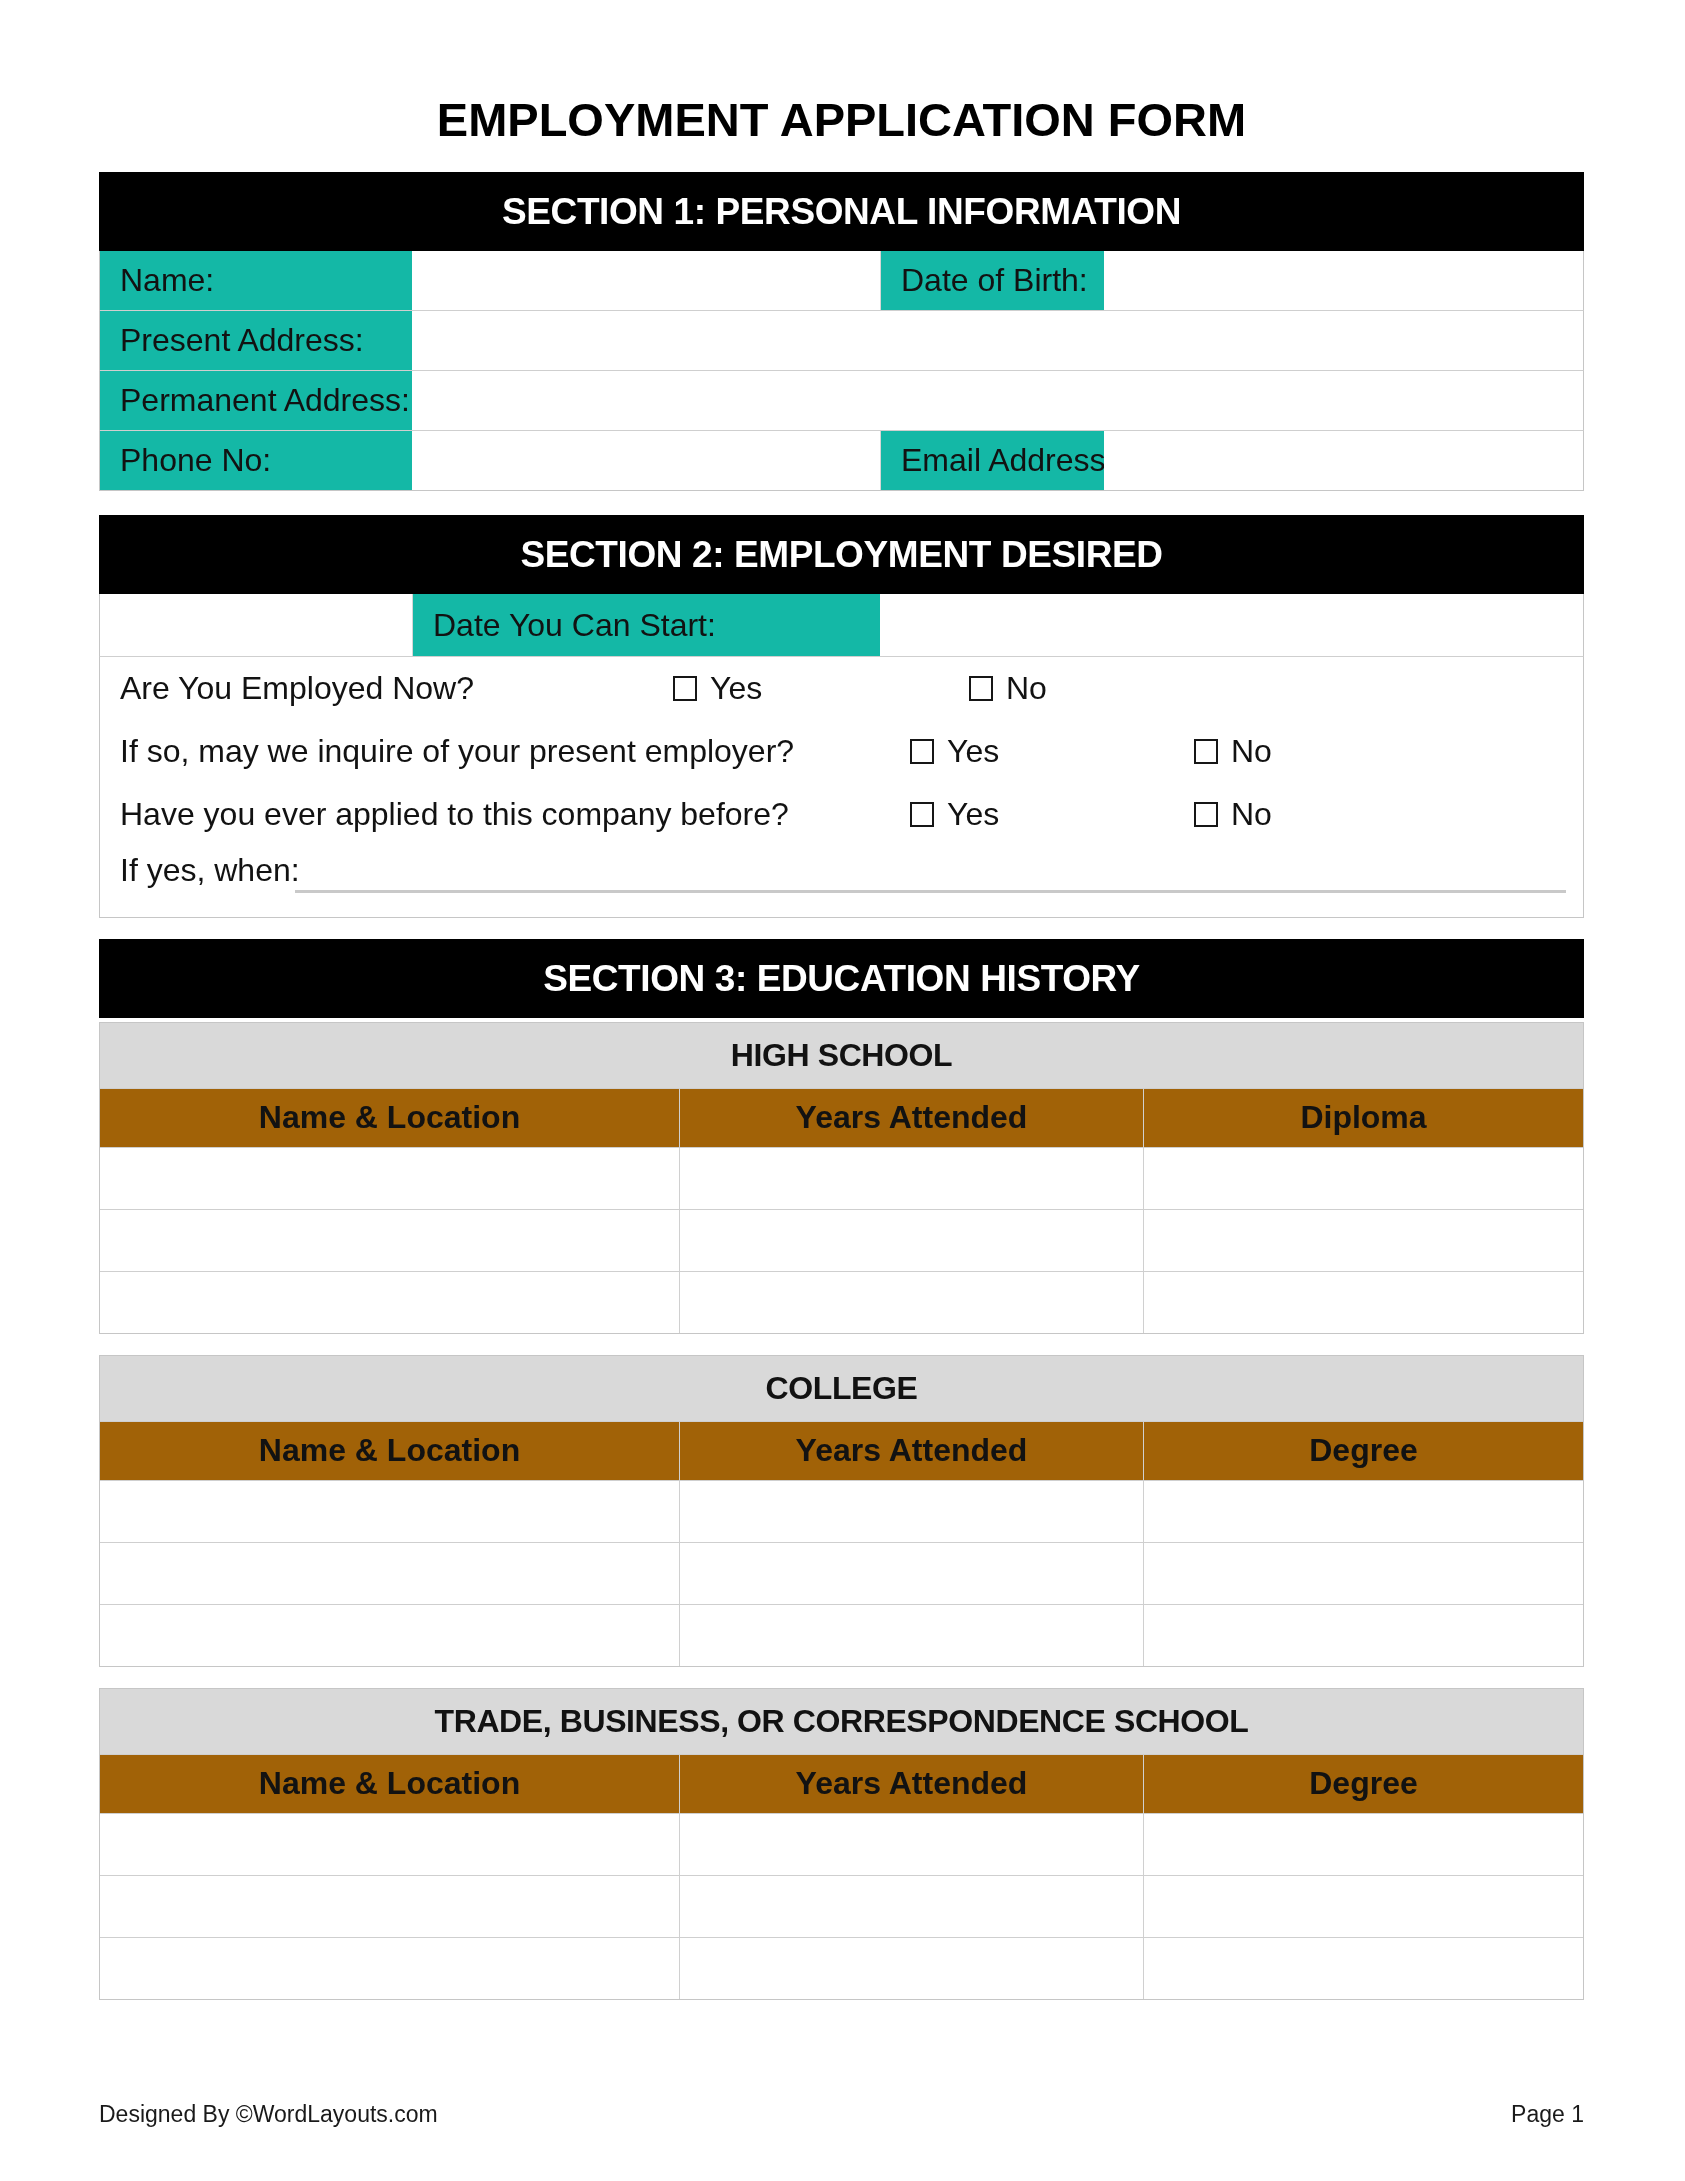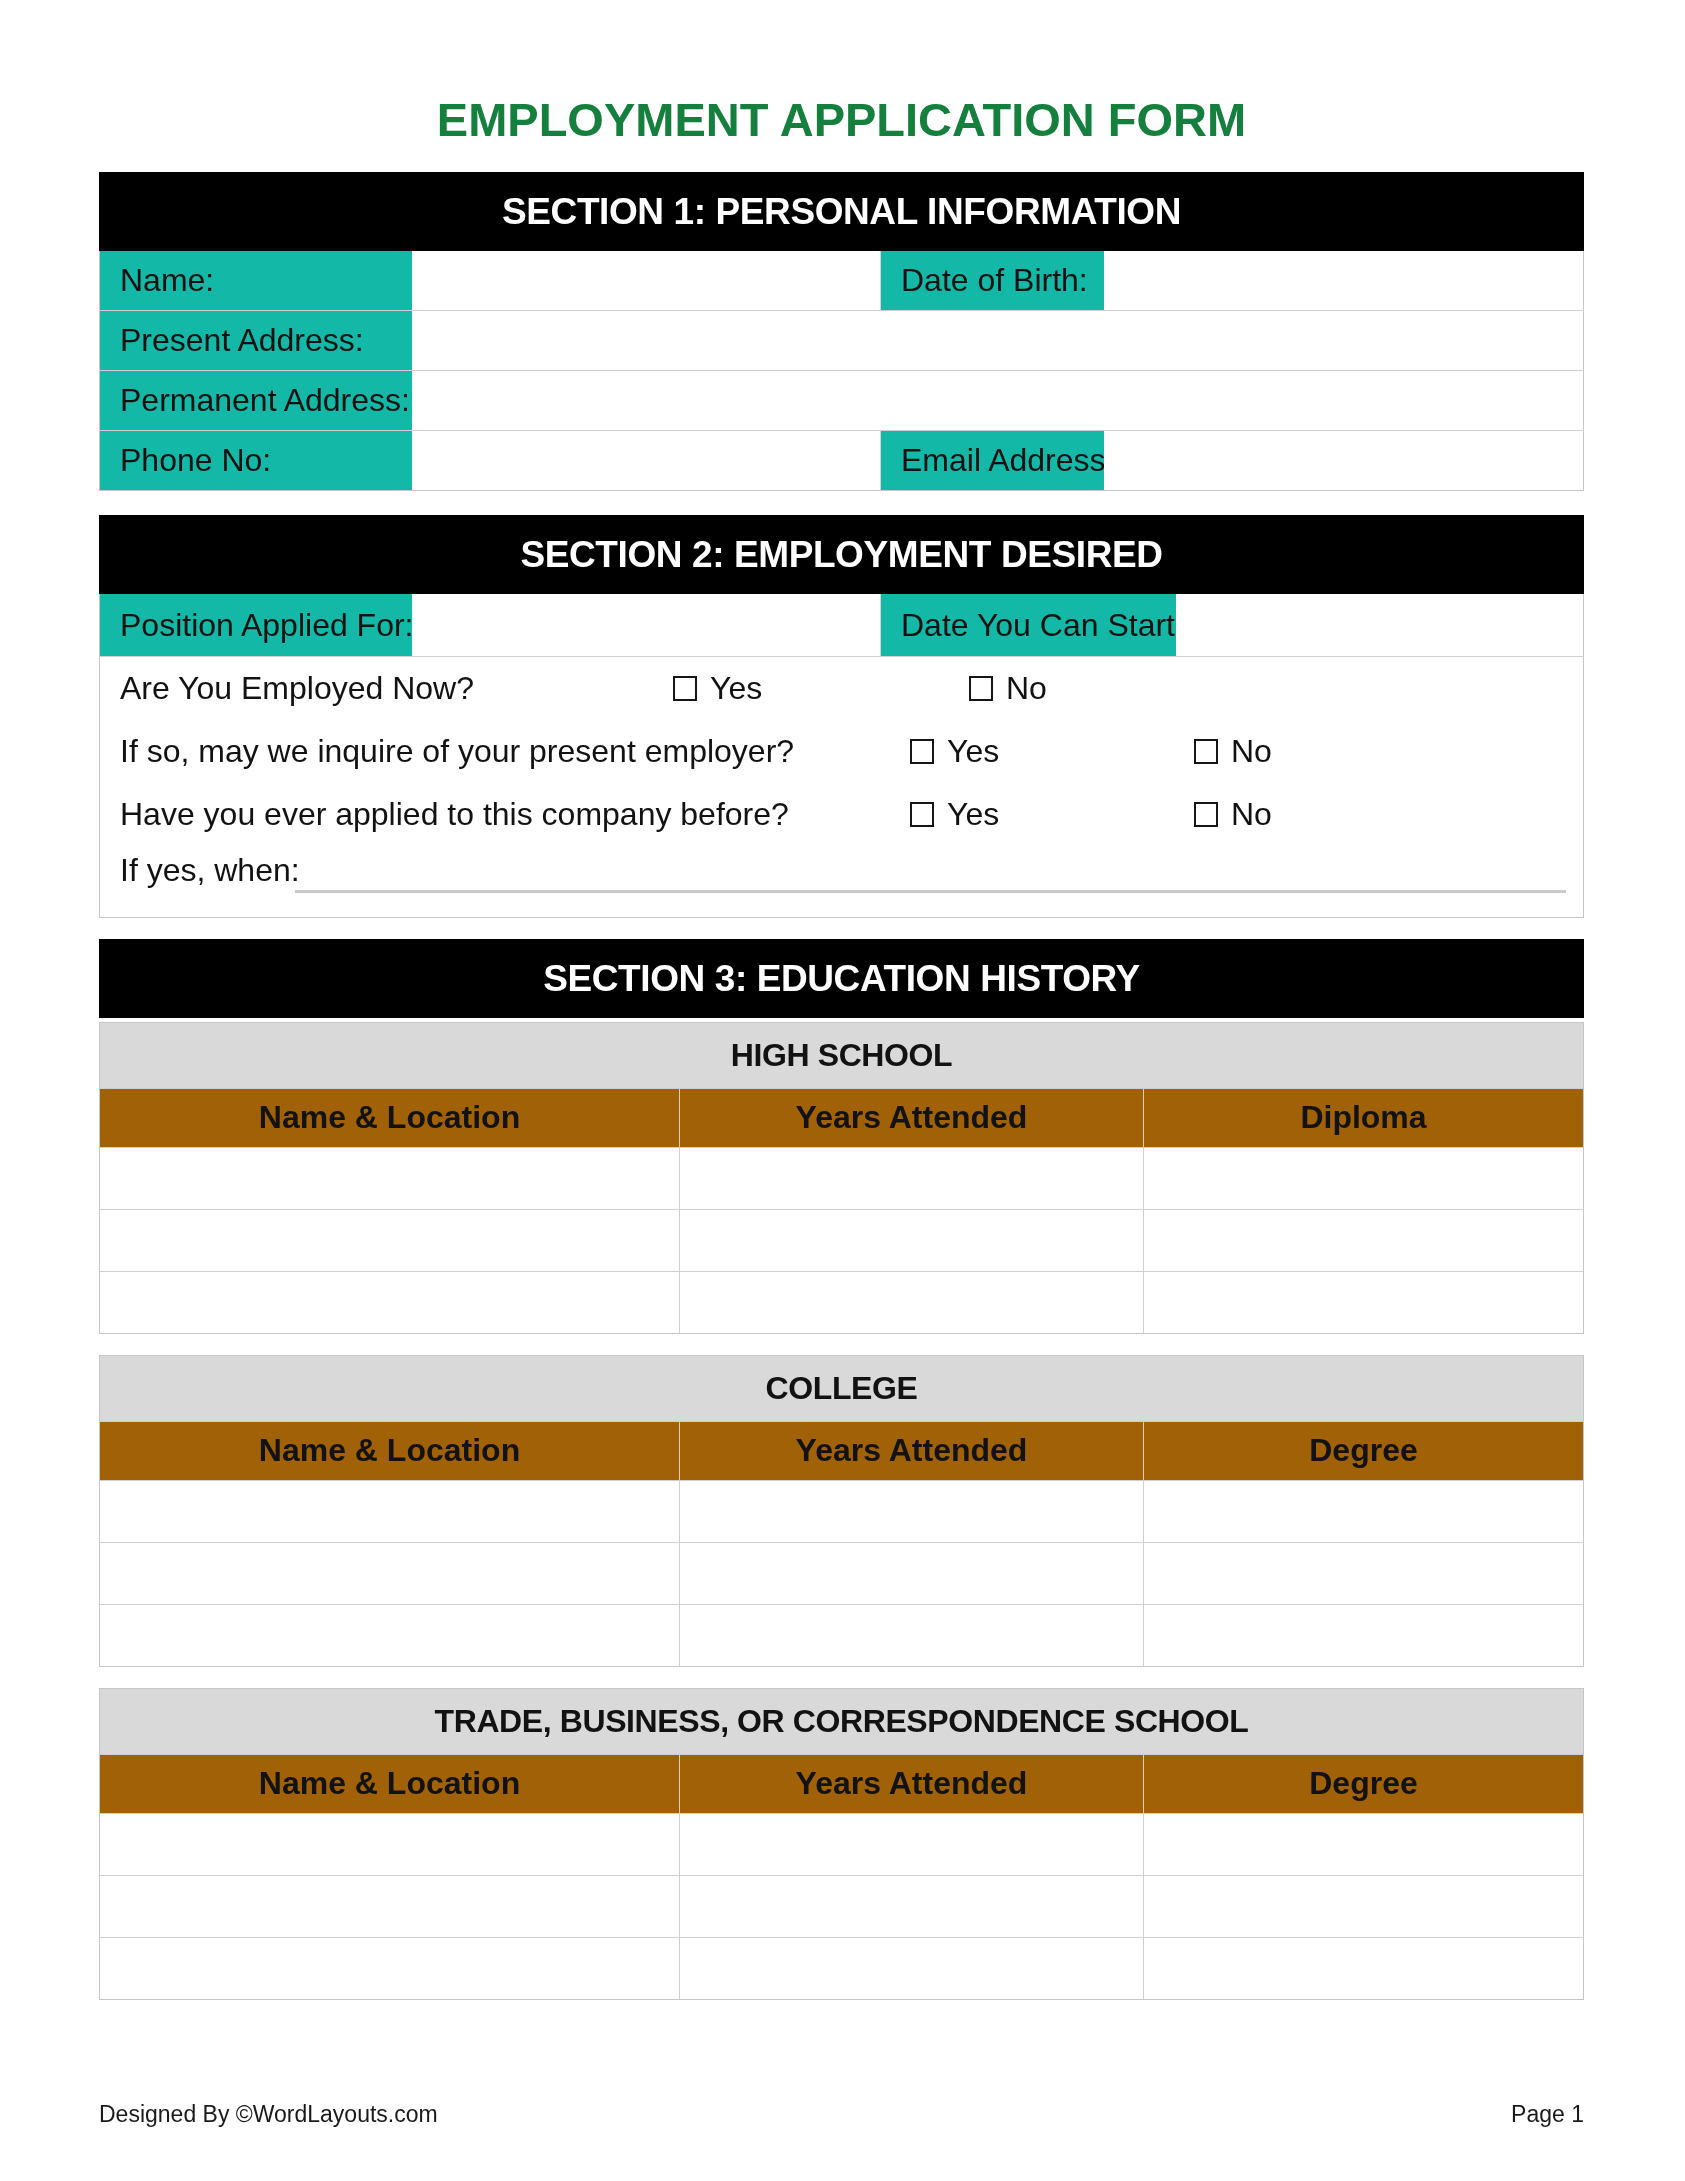--- a/index.html
+++ b/index.html
@@ -11,7 +11,7 @@
 
   .doc-title {
     margin:93px 0 0 0; text-align:center;
-    font-size:47px; line-height:53px; font-weight:bold; color:#15803d;
+    font-size:47px; line-height:53px; font-weight:bold; color:#000000;
     letter-spacing:0;
   }
 

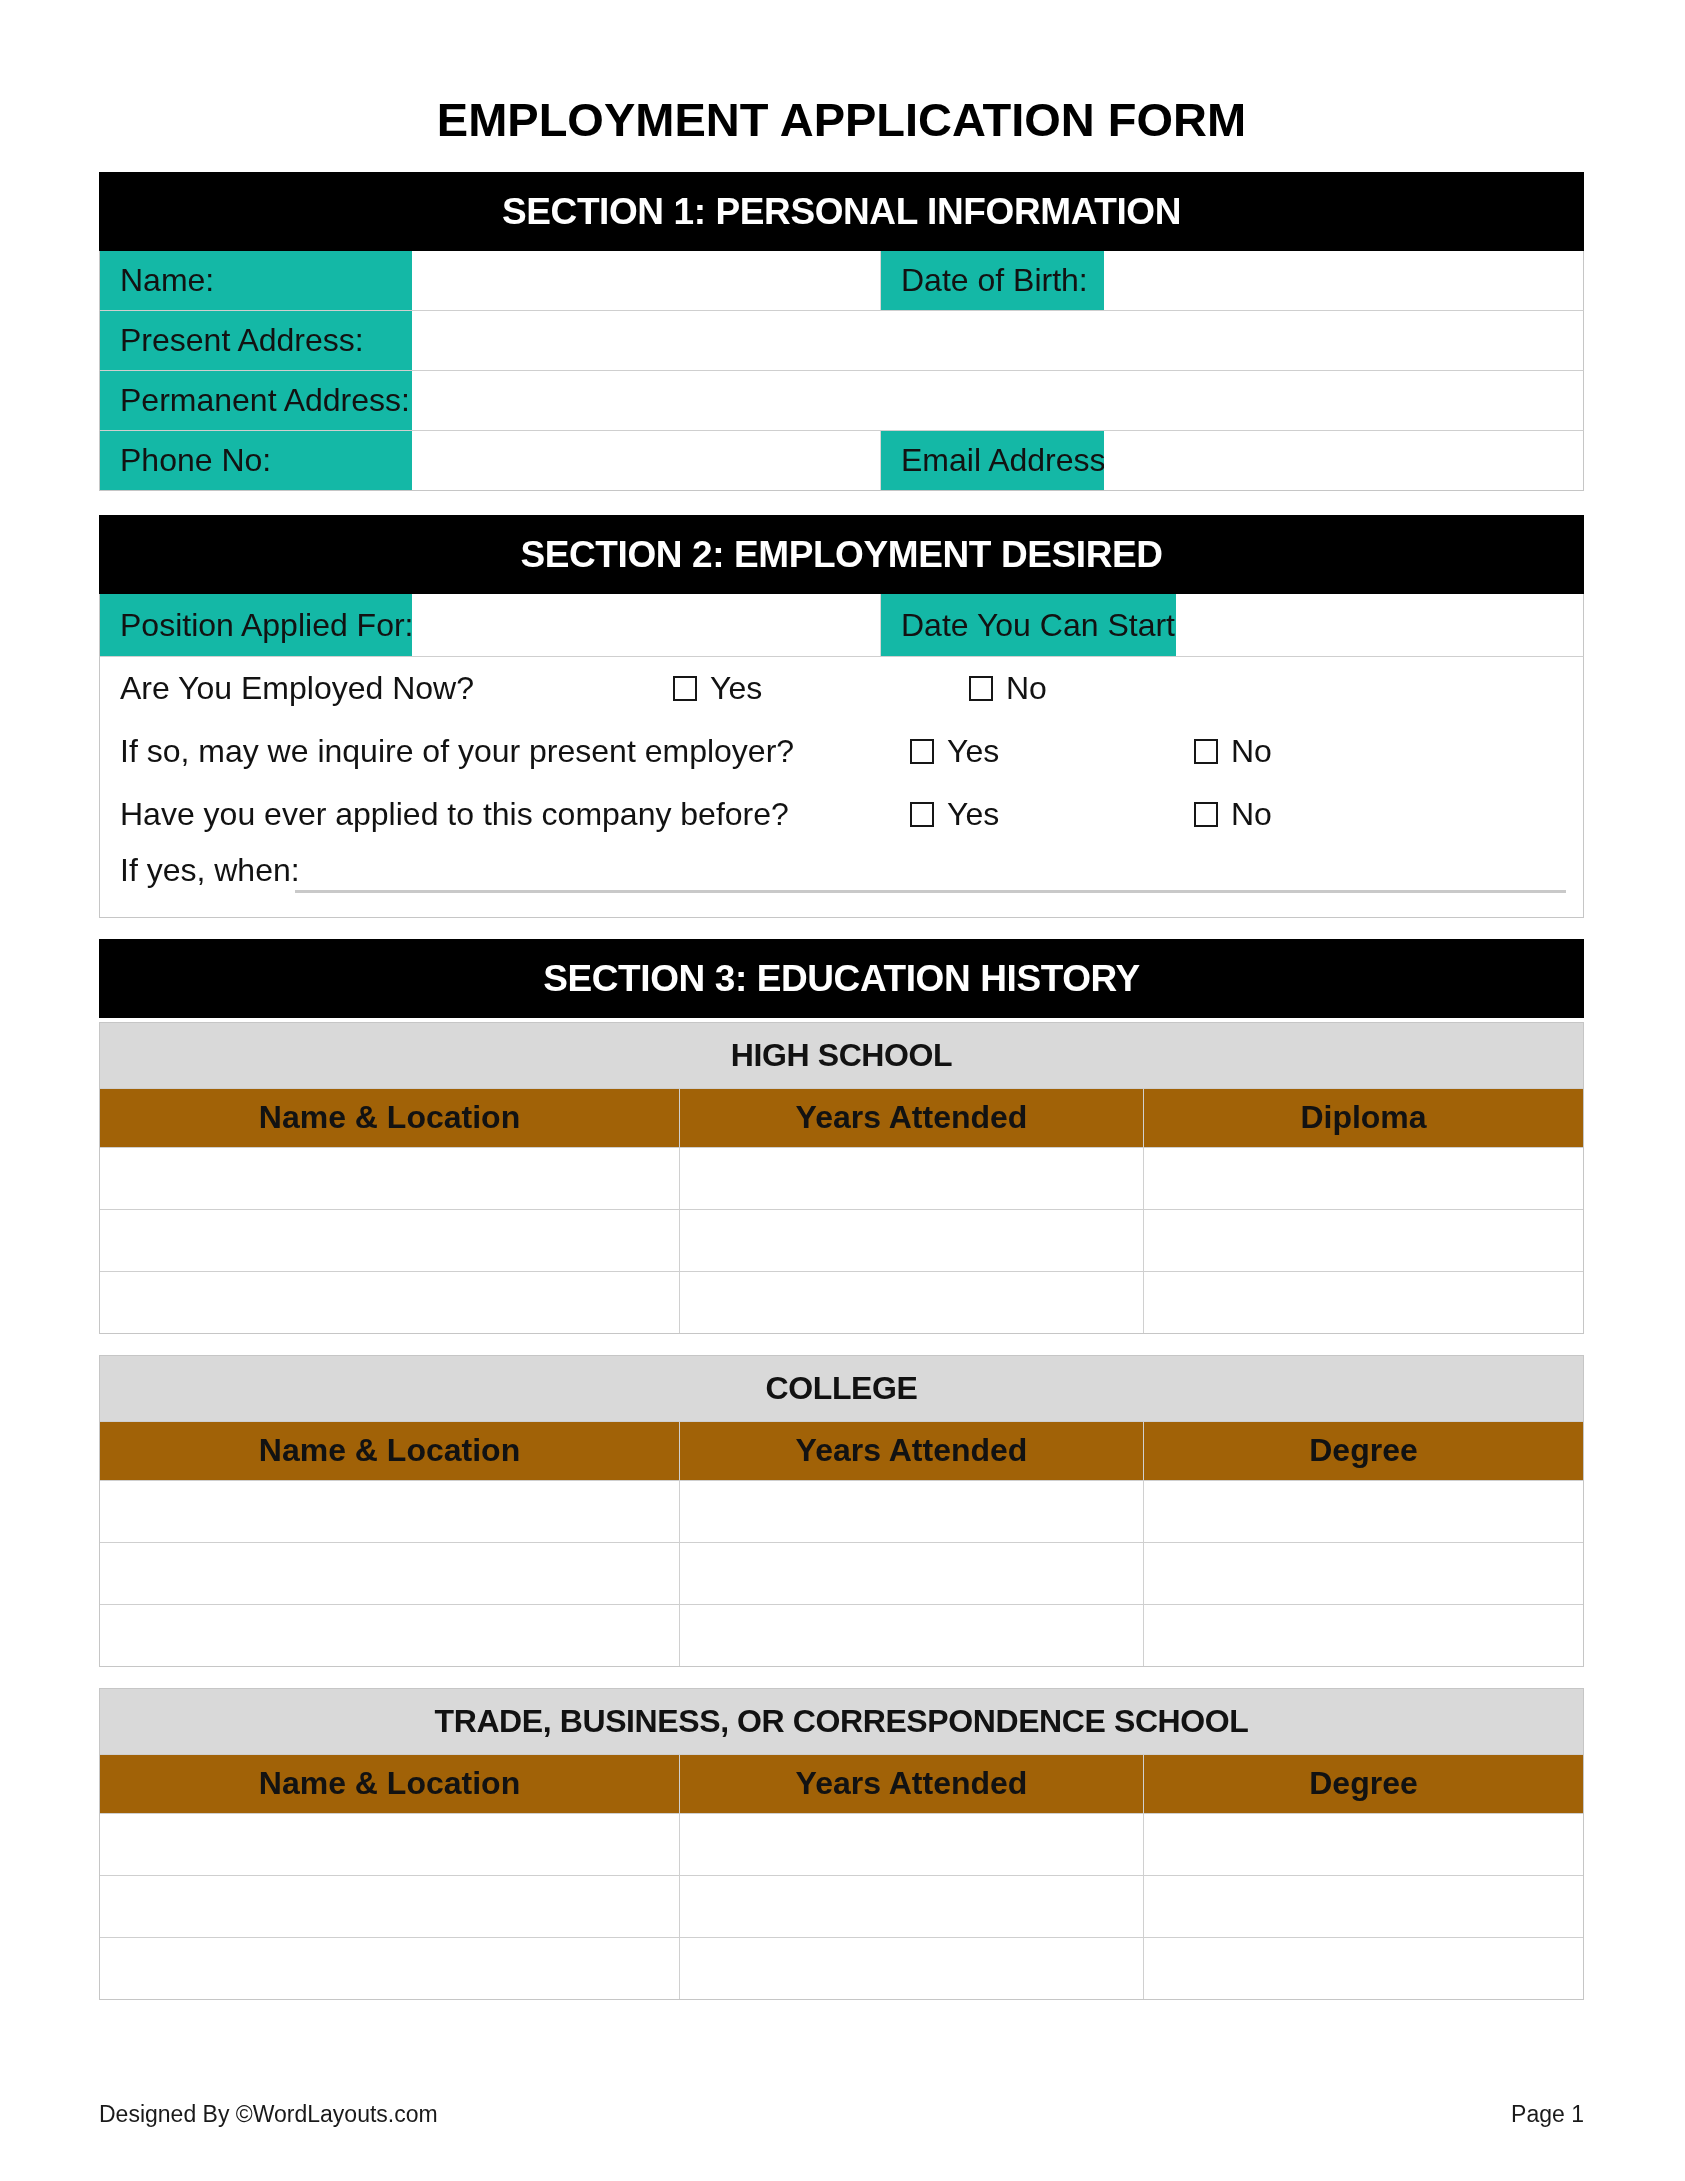--- a/index.html
+++ b/index.html
@@ -124,7 +124,6 @@
   <div class="sec-bar s2-bar">SECTION 2: EMPLOYMENT DESIRED</div>
   <div class="ftable">
     <div class="frow row-two2">
-      <div class="lbl">Position Applied For:</div>
       <div class="val"></div>
       <div class="lbl mid">Date You Can Start:</div>
       <div class="val"></div>

